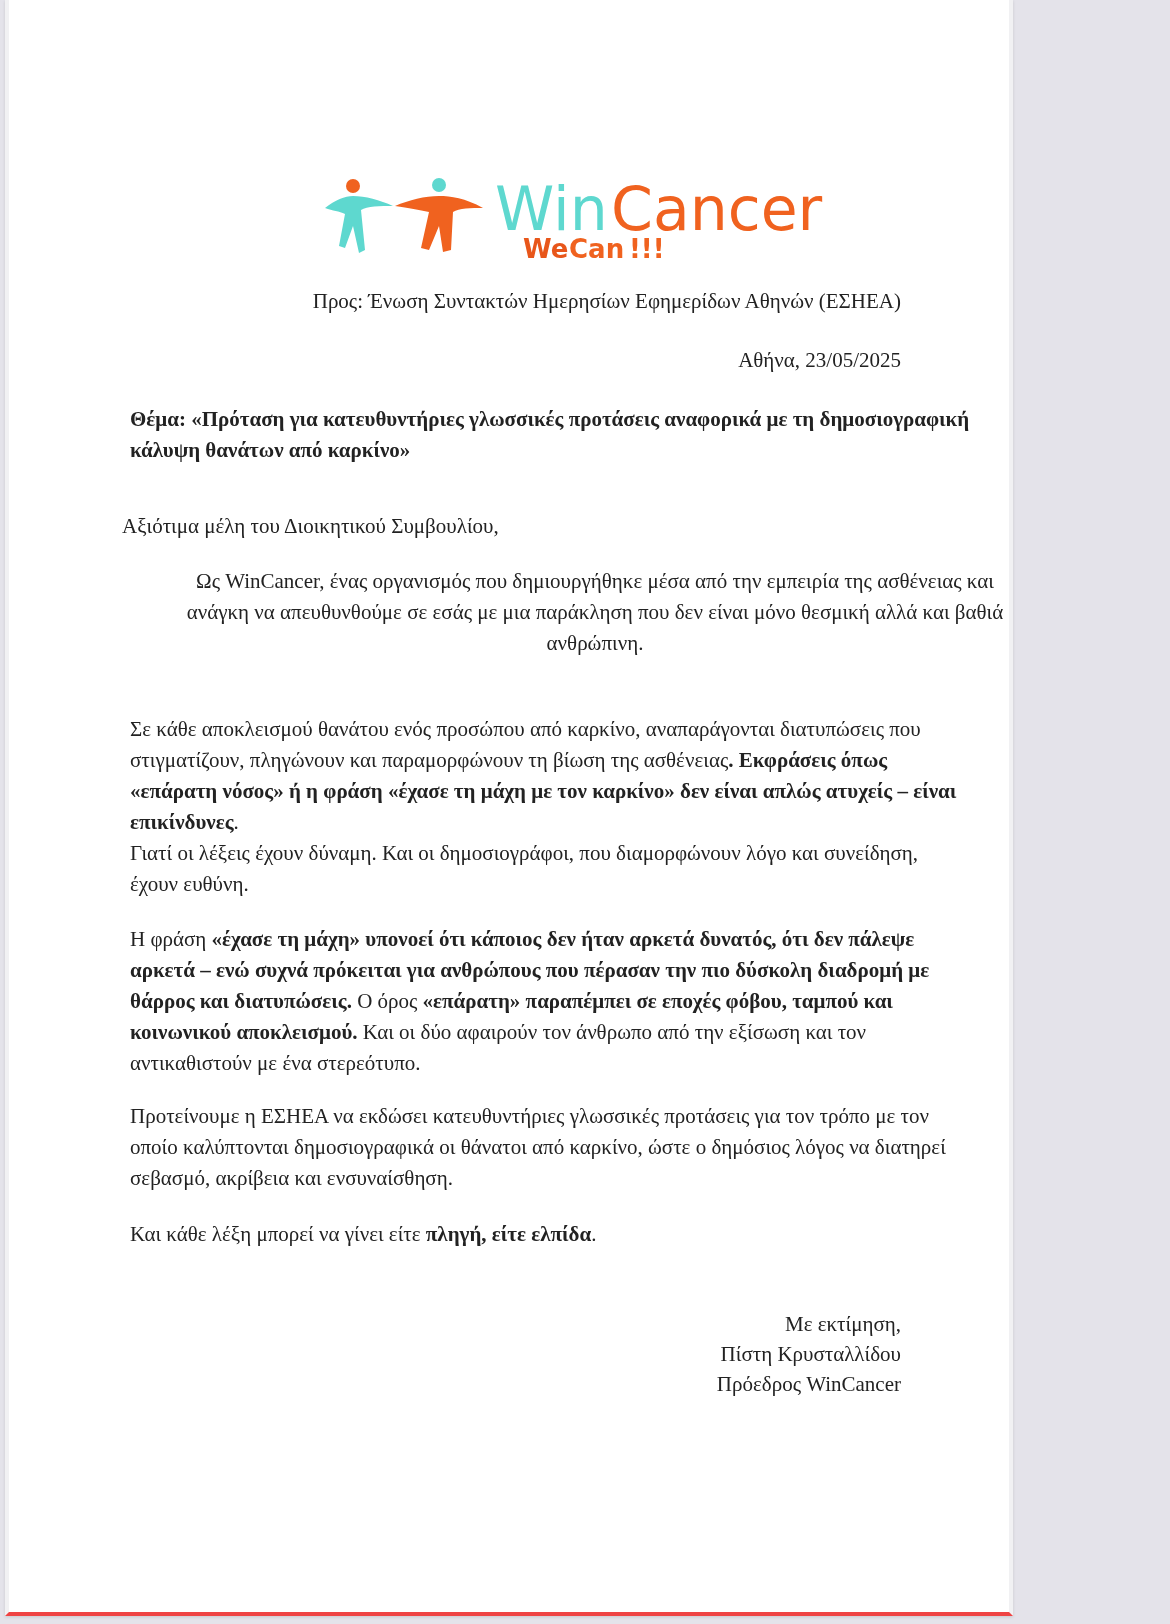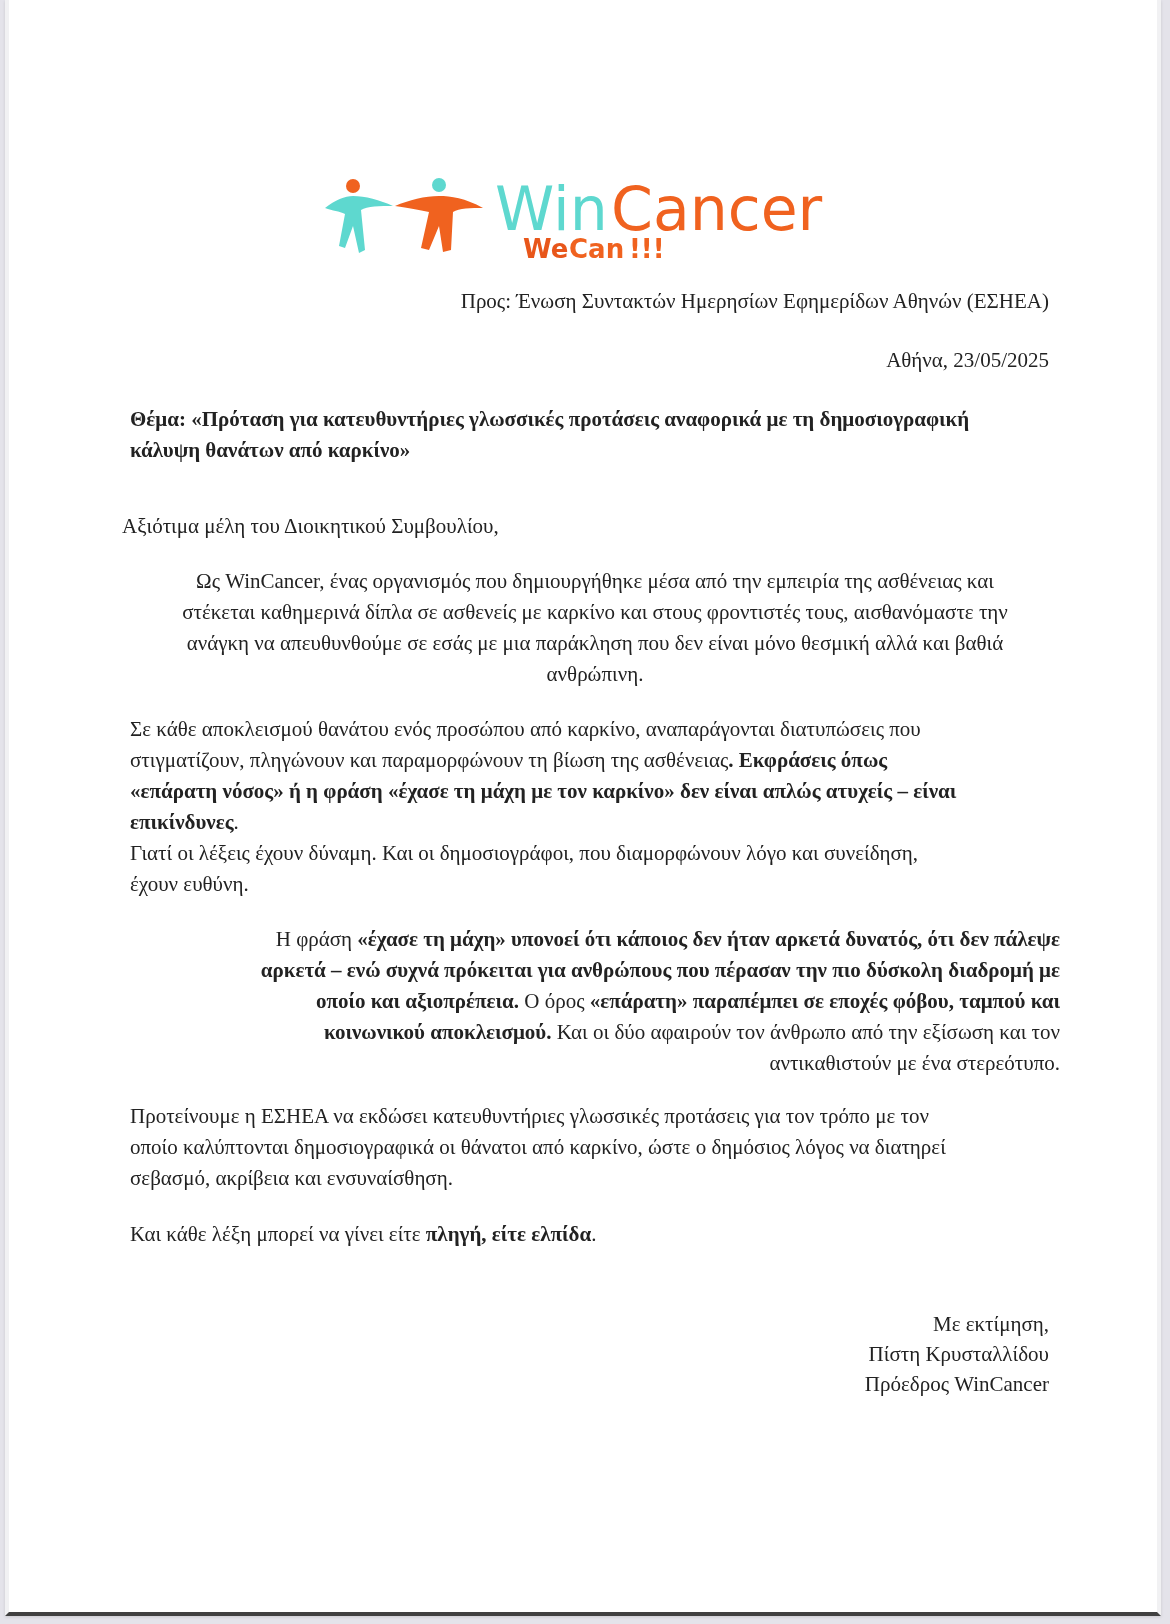--- a/index.html
+++ b/index.html
@@ -14,11 +14,11 @@
   .page {
     position: absolute;
     left: 5px; top: 0;
-    width: 1156px; height: 1616px;
+    width: 1008px; height: 1616px;
     background: #ffffff;
     border-left: 4px solid #f1f1f3;
     border-right: 4px solid #f1f1f3;
-    border-bottom: 4px solid #404040;
+    border-bottom: 4px solid #ef4444;
     box-sizing: border-box;
     box-shadow: 0 1px 3px rgba(0,0,0,0.12);
   }

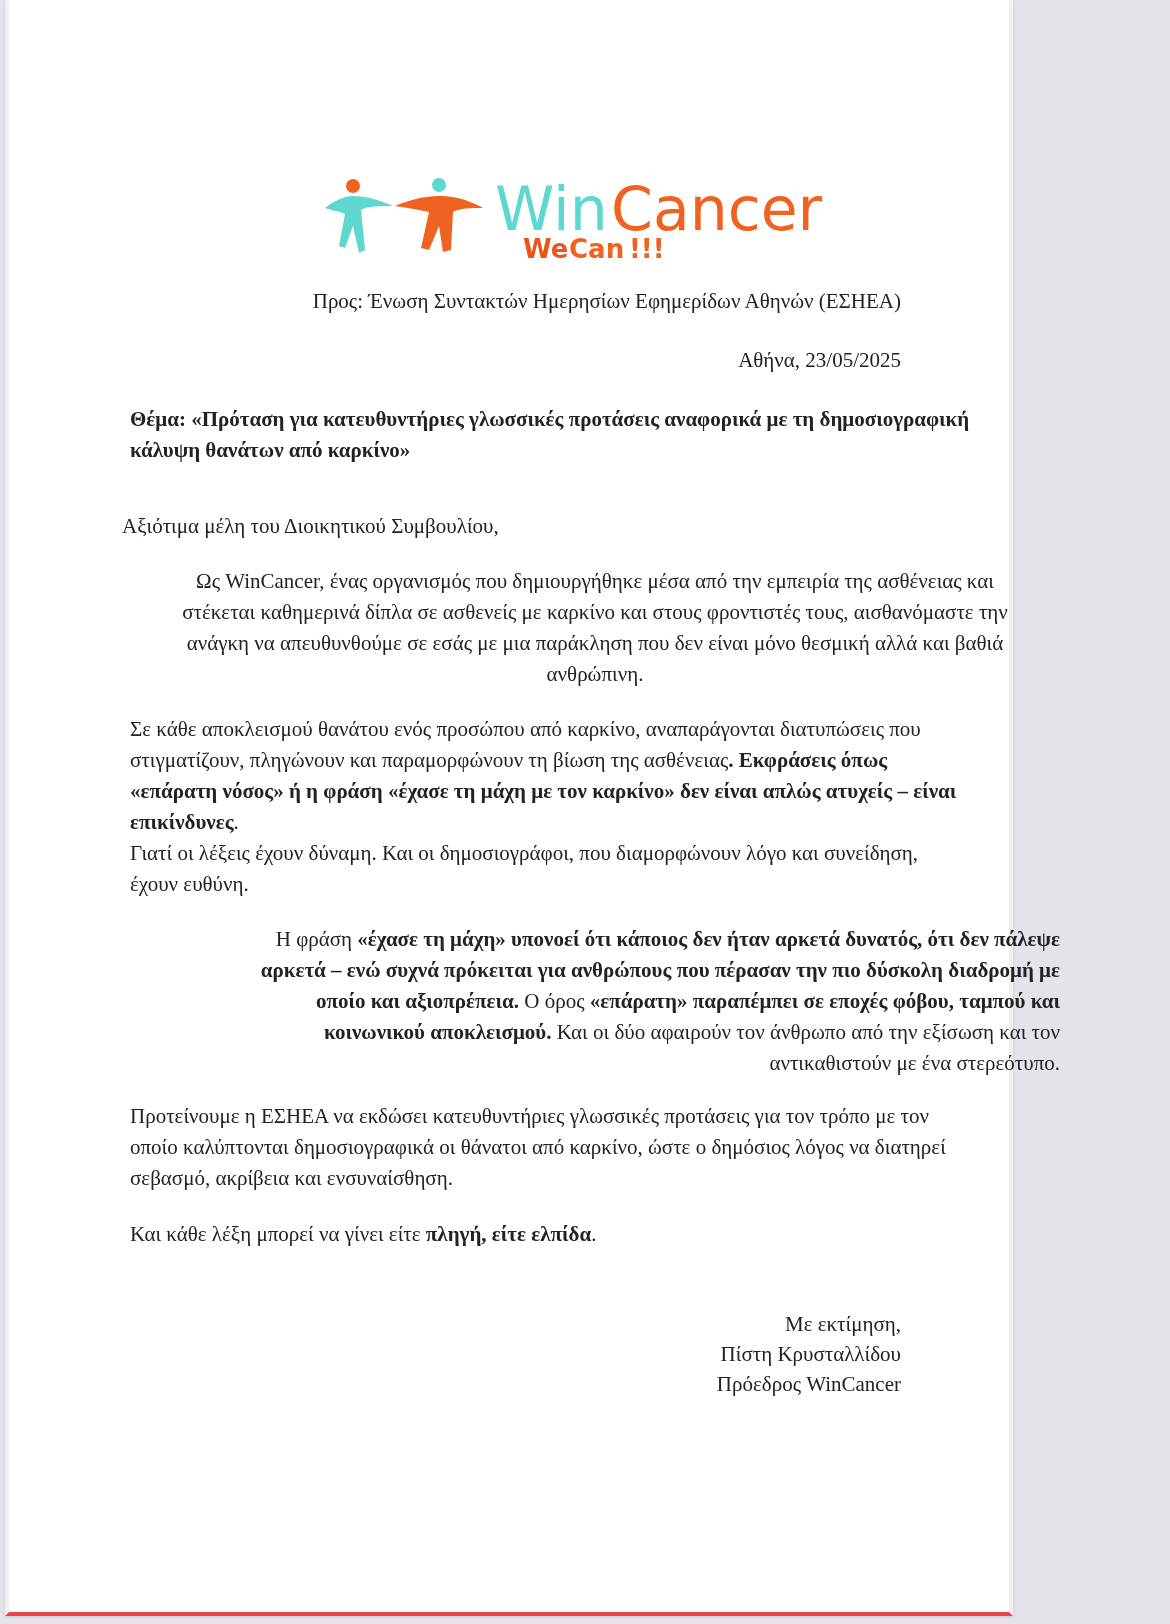--- a/index.html
+++ b/index.html
@@ -77,7 +77,6 @@
 
   <div class="para" style="top:566px;text-align:center;">
     <span class="line">Ως WinCancer, ένας οργανισμός που δημιουργήθηκε μέσα από την εμπειρία της ασθένειας και</span>
-    <span class="line">στέκεται καθημερινά δίπλα σε ασθενείς με καρκίνο και στους φροντιστές τους, αισθανόμαστε την</span>
     <span class="line">ανάγκη να απευθυνθούμε σε εσάς με μια παράκληση που δεν είναι μόνο θεσμική αλλά και βαθιά</span>
     <span class="line">ανθρώπινη.</span>
   </div>

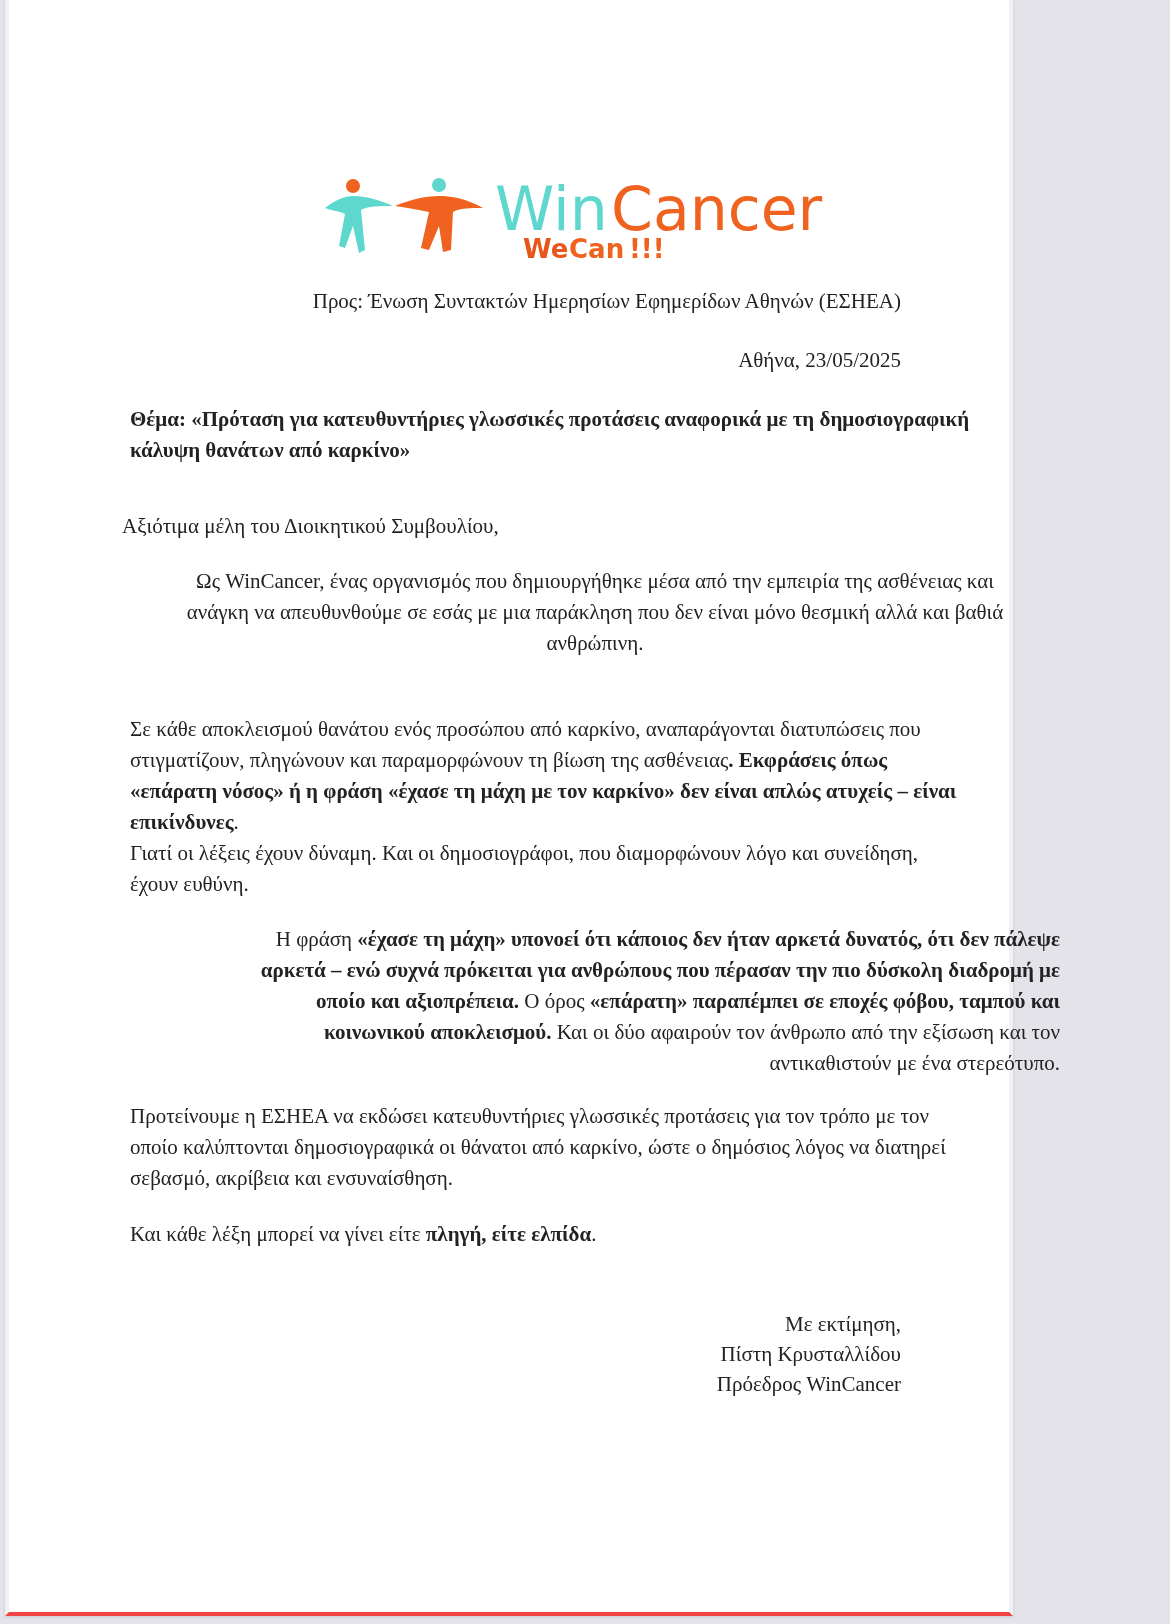--- a/index.html
+++ b/index.html
@@ -90,7 +90,7 @@
     <span class="line">έχουν ευθύνη.</span>
   </div>
 
-  <div class="para" style="top:924px;text-align:right;">
+  <div class="para" style="top:924px;">
     <span class="line"><span>Η φράση </span><b>«έχασε τη μάχη» υπονοεί ότι κάποιος δεν ήταν αρκετά δυνατός, ότι δεν πάλεψε</b></span>
     <span class="line"><b>αρκετά – ενώ συχνά πρόκειται για ανθρώπους που πέρασαν την πιο δύσκολη διαδρομή με</b></span>
     <span class="line"><b>οποίο και αξιοπρέπεια.</b><span> Ο όρος </span><b>«επάρατη» παραπέμπει σε εποχές φόβου, ταμπού και</b></span>

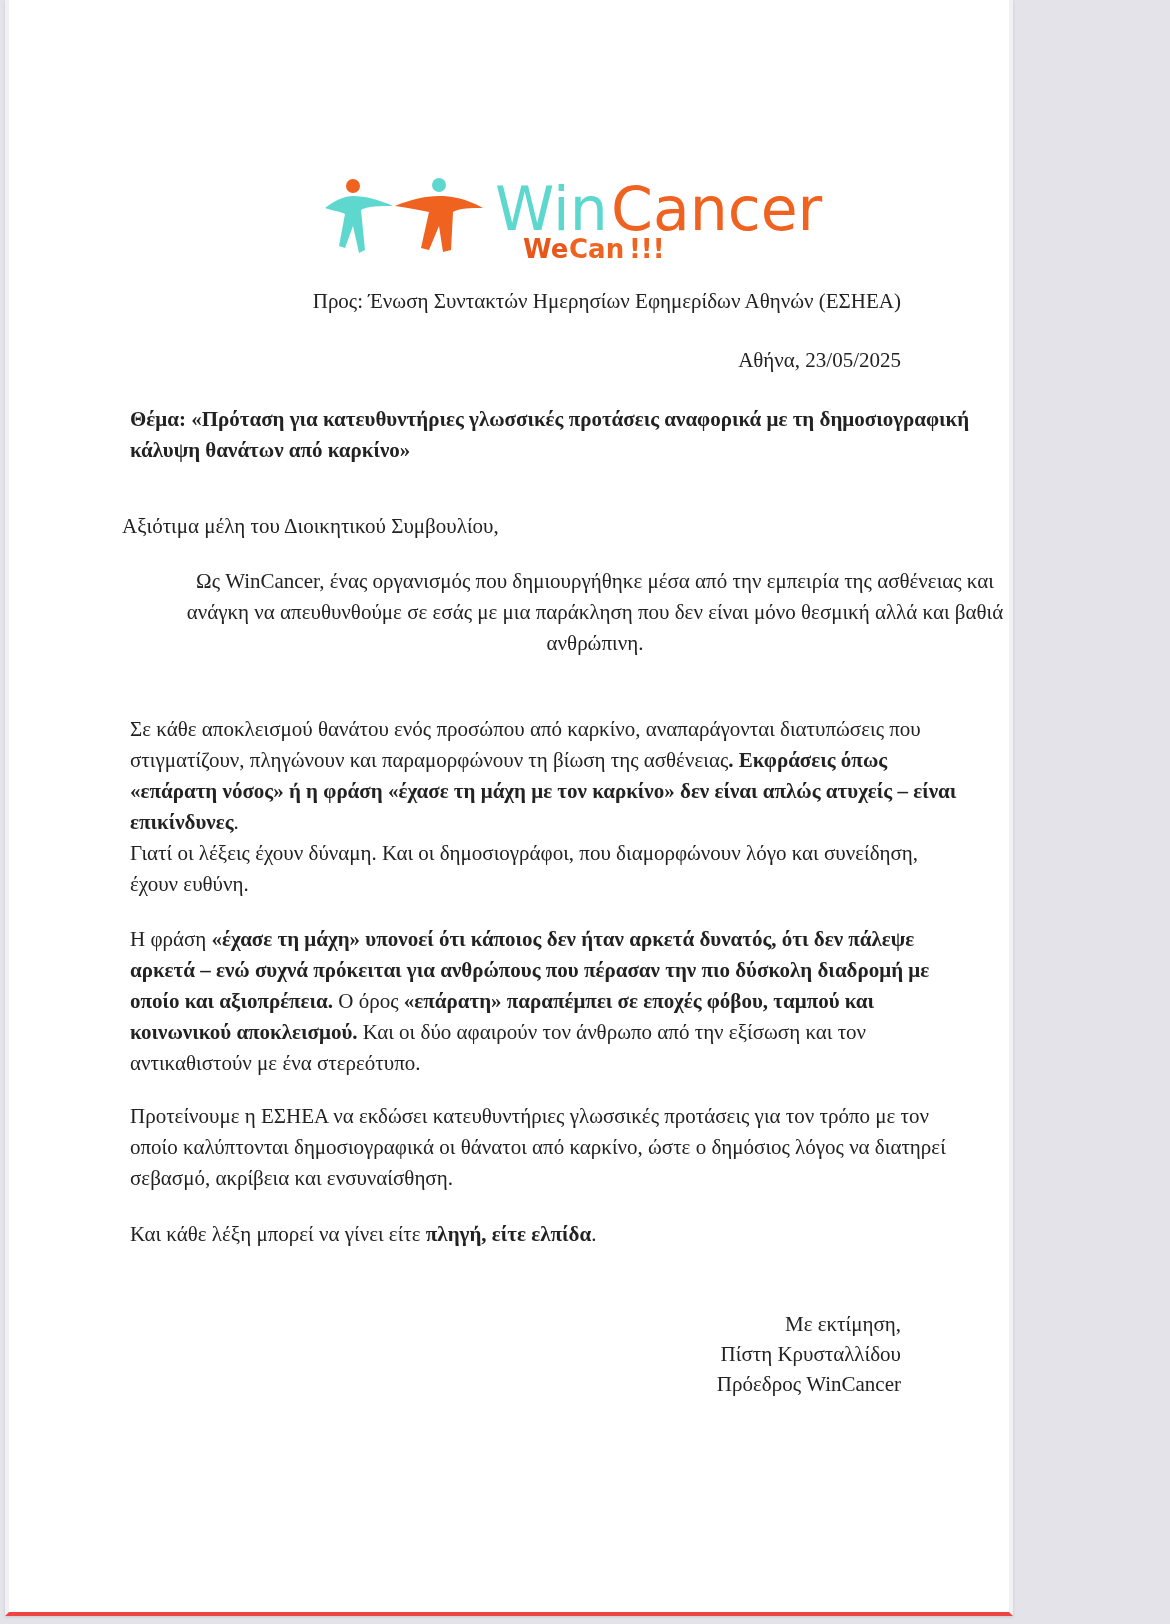--- a/index.html
+++ b/index.html
@@ -93,7 +93,7 @@
   <div class="para" style="top:924px;">
     <span class="line"><span>Η φράση </span><b>«έχασε τη μάχη» υπονοεί ότι κάποιος δεν ήταν αρκετά δυνατός, ότι δεν πάλεψε</b></span>
     <span class="line"><b>αρκετά – ενώ συχνά πρόκειται για ανθρώπους που πέρασαν την πιο δύσκολη διαδρομή με</b></span>
-    <span class="line"><b>οποίο και αξιοπρέπεια.</b><span> Ο όρος </span><b>«επάρατη» παραπέμπει σε εποχές φόβου, ταμπού και</b></span>
+    <span class="line"><b>θάρρος και διατυπώσεις.</b><span> Ο όρος </span><b>«επάρατη» παραπέμπει σε εποχές φόβου, ταμπού και</b></span>
     <span class="line"><b>κοινωνικού αποκλεισμού.</b><span> Και οι δύο αφαιρούν τον άνθρωπο από την εξίσωση και τον</span></span>
     <span class="line">αντικαθιστούν με ένα στερεότυπο.</span>
   </div>

